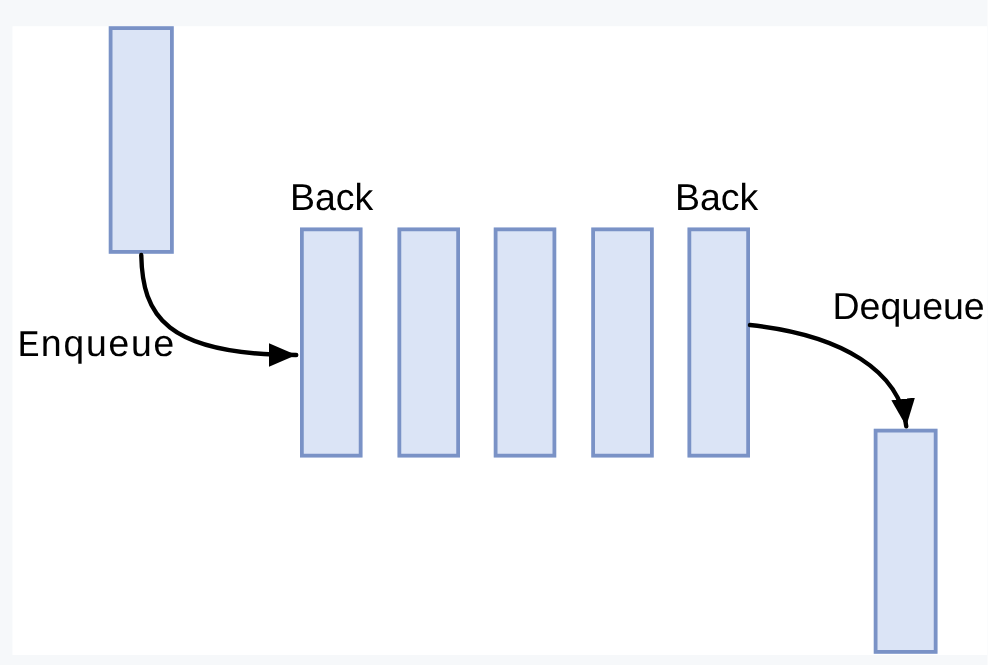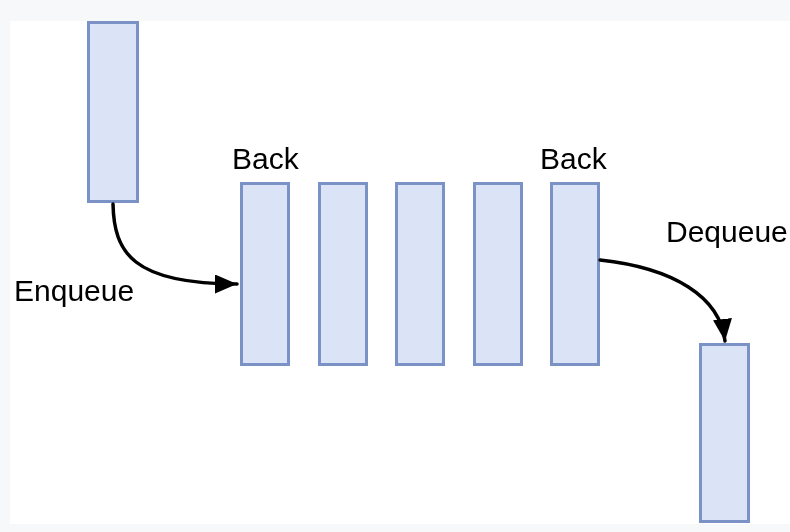--- a/index.html
+++ b/index.html
@@ -57,7 +57,7 @@
   .label-back{left:232px;top:144px;}
   .label-front{left:540px;top:144px;}
   .label-enqueue{left:14px;top:276px;}
-  .label-dequeue{left:666px;top:217px;}
+  .label-dequeue{left:666px;top:231px;}
   svg.arrows{
     position:absolute;
     inset:0;

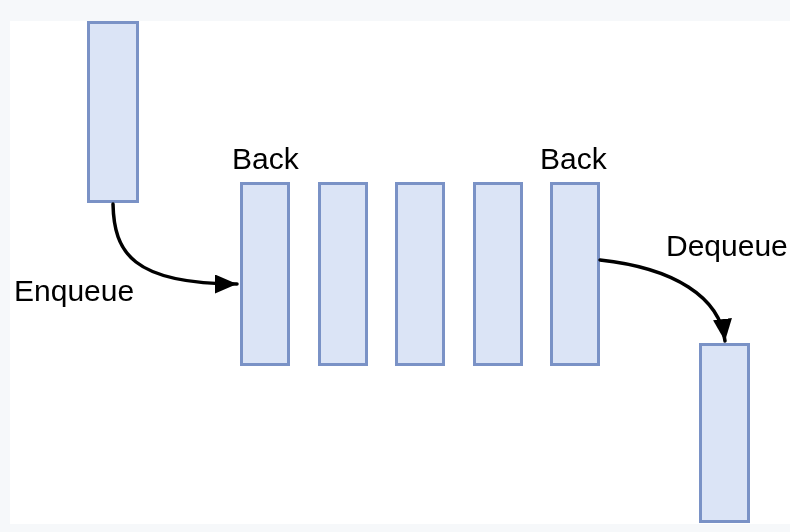--- a/index.html
+++ b/index.html
@@ -56,7 +56,7 @@
   }
   .label-back{left:232px;top:144px;}
   .label-front{left:540px;top:144px;}
-  .label-enqueue{left:14px;top:276px;}
+  .label-enqueue{left:14px;top:263px;font-family:Liberation Mono, monospace;}
   .label-dequeue{left:666px;top:231px;}
   svg.arrows{
     position:absolute;

